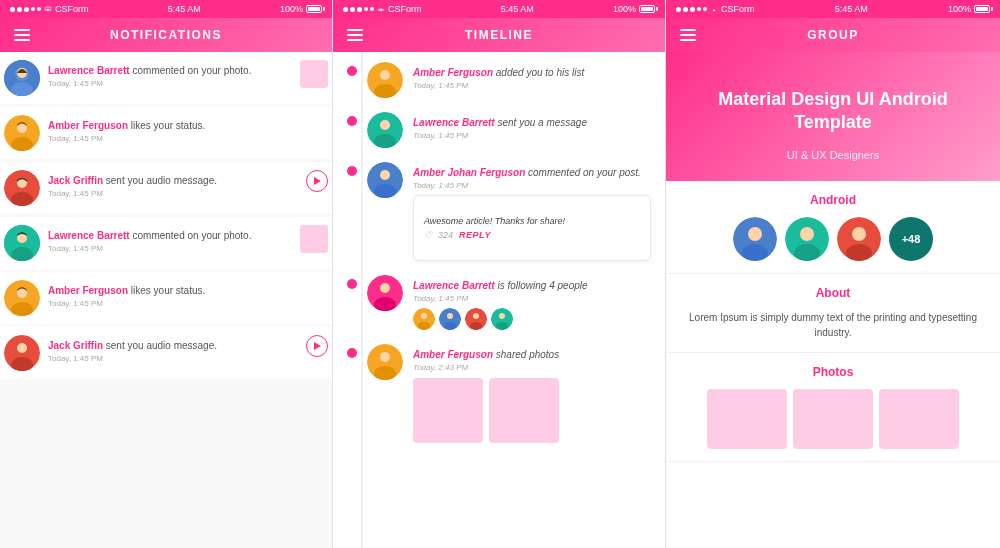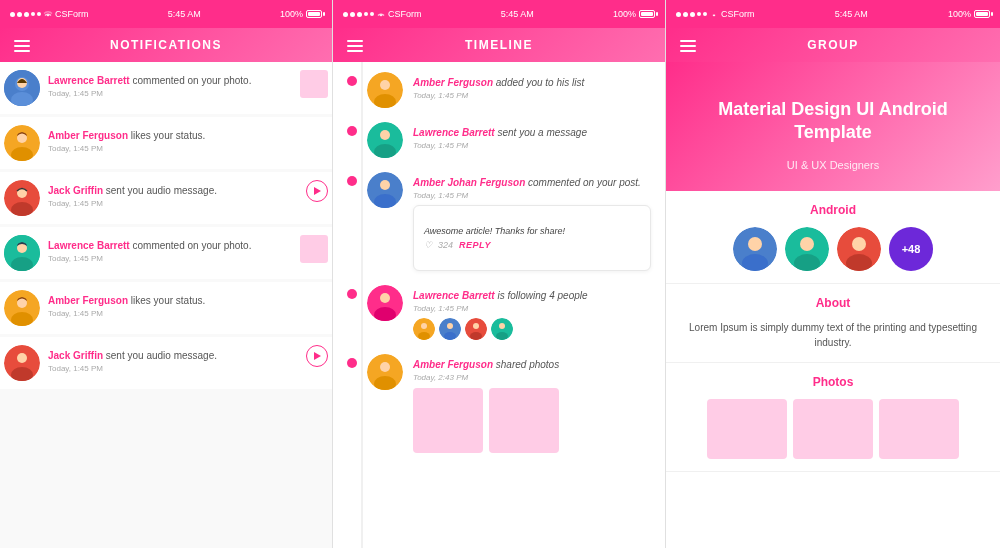--- a/index.html
+++ b/index.html
@@ -31,7 +31,7 @@
       padding: 4px 10px;
       font-size: 9px;
       color: #fff;
-      height: 28px;
+      height: 18px;
     }
     .status-bar .signal-icons { display: flex; align-items: center; gap: 2px; }
     .status-bar .dot { width: 5px; height: 5px; border-radius: 50%; background: #fff; }

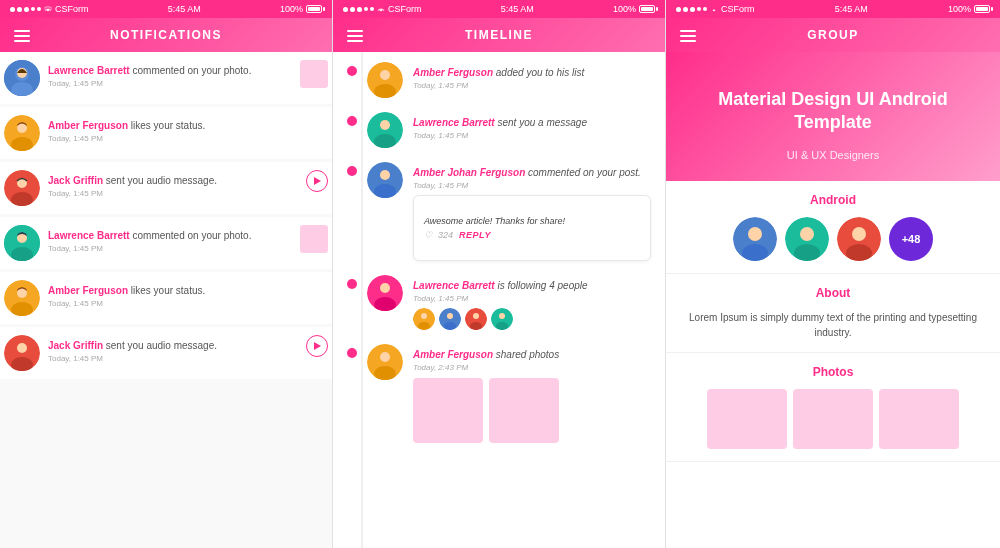--- a/index.html
+++ b/index.html
@@ -47,7 +47,7 @@
       background: linear-gradient(135deg, #ff2d8a, #ff6eb0);
       padding: 10px 6px;
       display: flex;
-      align-items: flex-end;
+      align-items: center;
       justify-content: center;
       position: relative;
     }

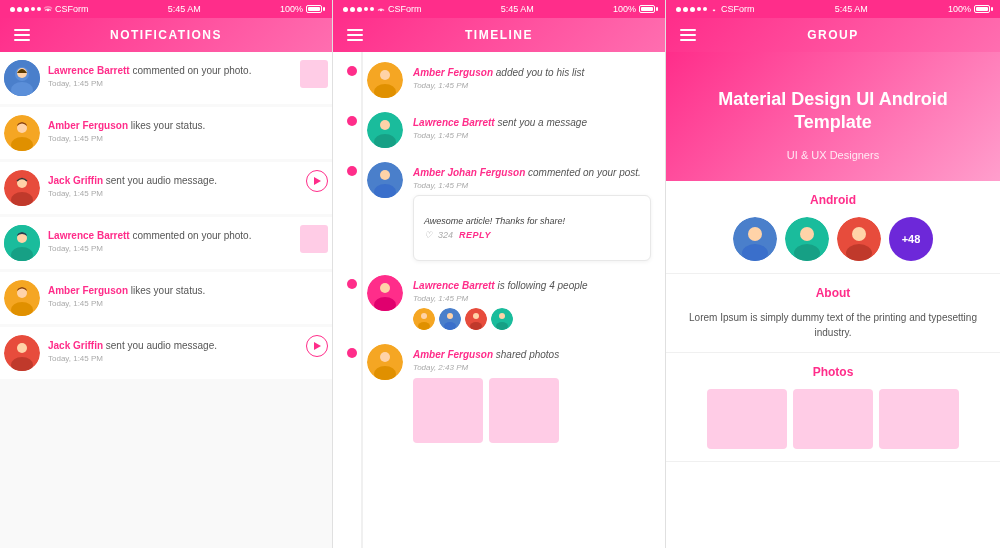--- a/index.html
+++ b/index.html
@@ -298,7 +298,7 @@
       width: 44px;
       height: 44px;
       border-radius: 50%;
-      background: #6d28d9;
+      background: #0f766e;
       display: flex;
       align-items: center;
       justify-content: center;

